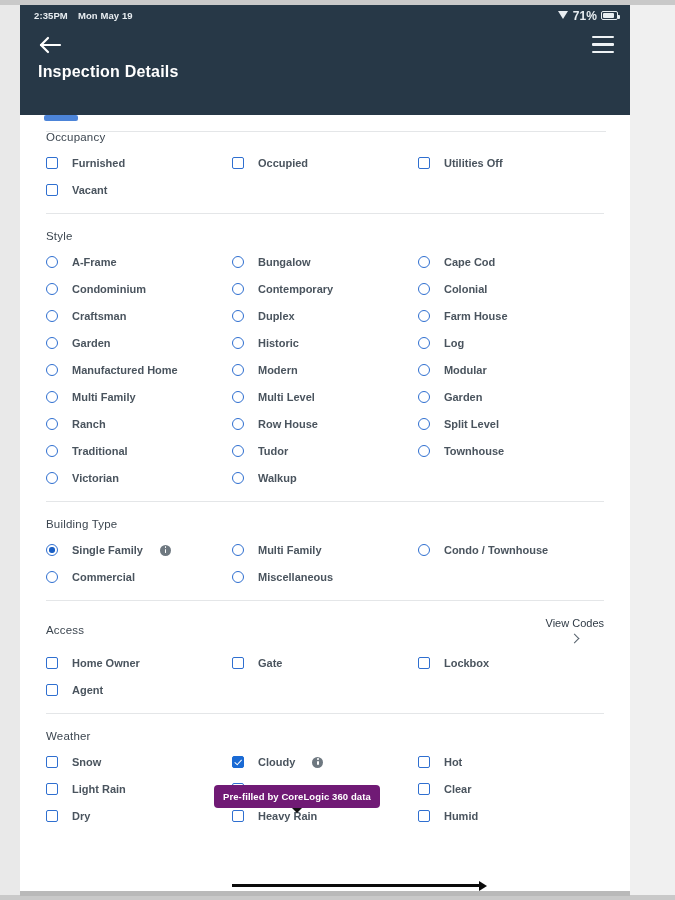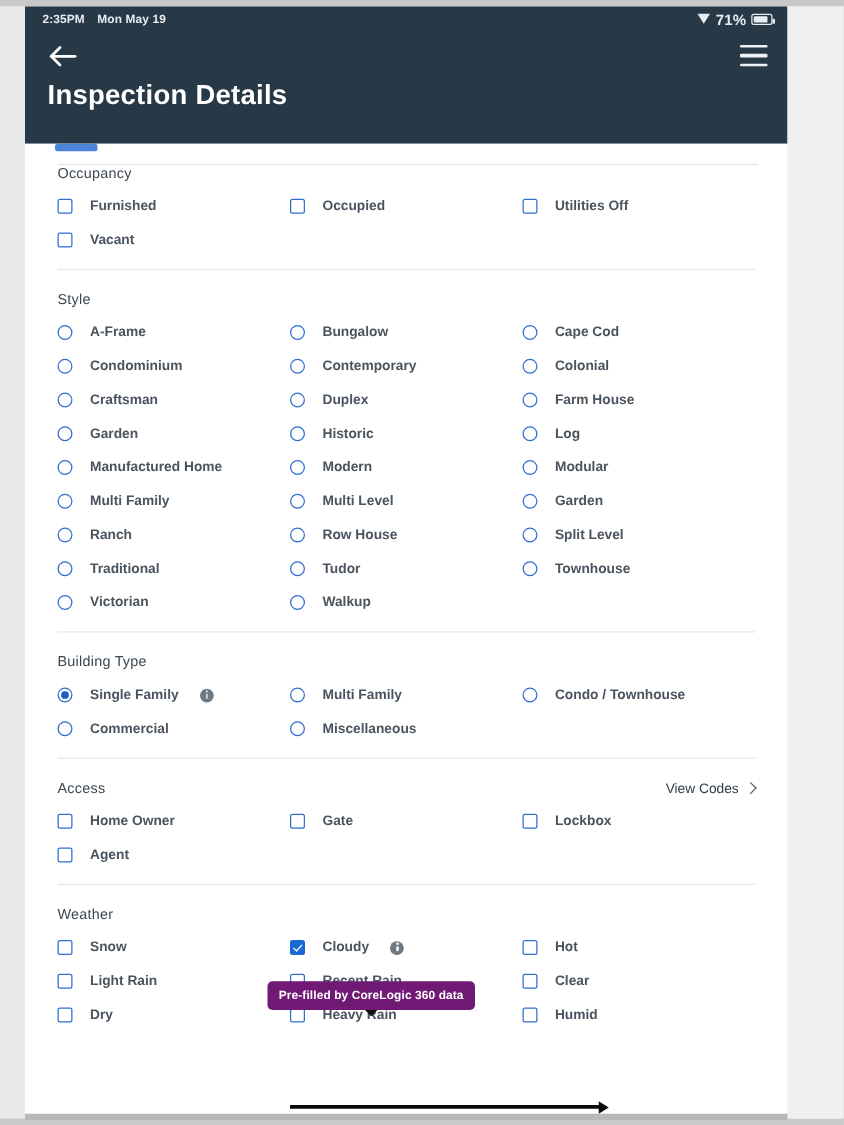--- a/index.html
+++ b/index.html
@@ -75,7 +75,7 @@
   .hamburger span{display:block;height:2.4px;background:#eef2f5;border-radius:1px;}
   .page-title{
     position:absolute;left:18px;top:58px;
-    color:#ffffff;font-size:22px;font-weight:bold;letter-spacing:.2px;
+    color:#ffffff;font-size:16px;font-weight:bold;letter-spacing:.2px;
   }
 
   

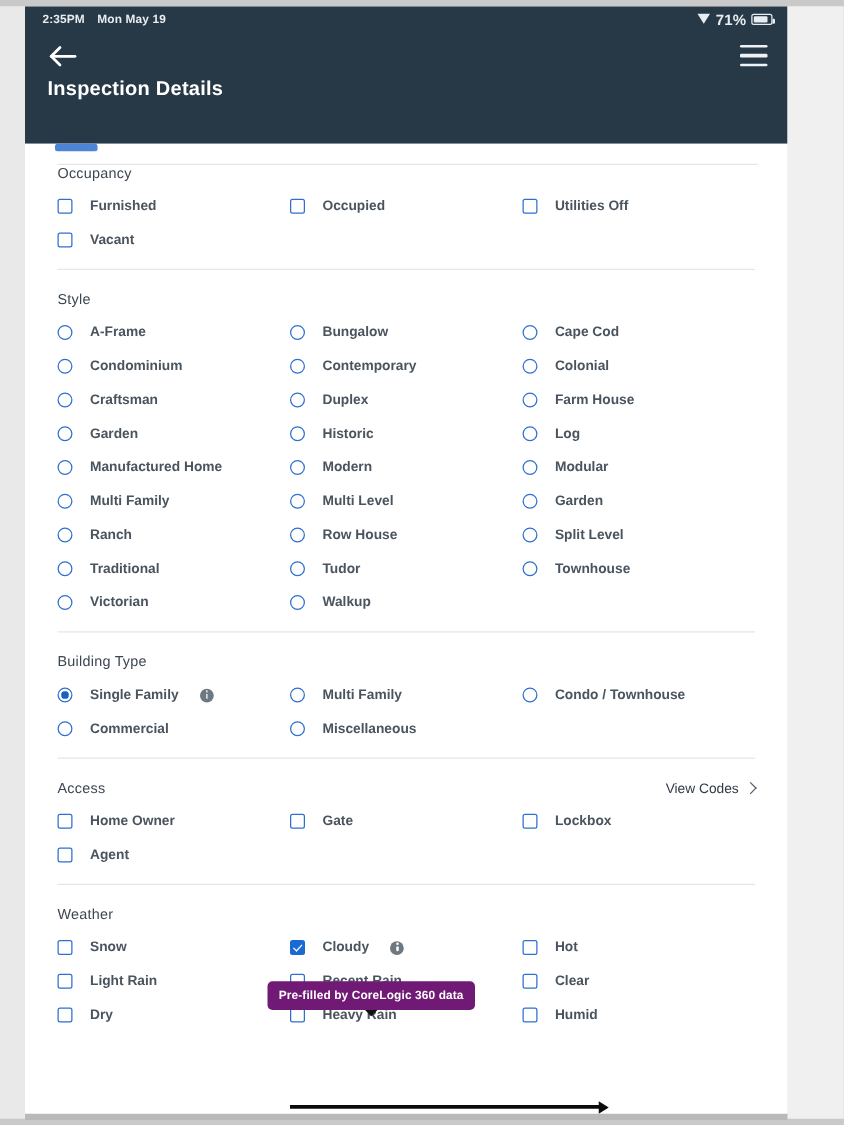--- a/index.html
+++ b/index.html
@@ -95,7 +95,7 @@
   .section{position:relative;padding:0 26px;}
   .section-head{
     display:flex;align-items:center;justify-content:space-between;
-    padding-top:18px;padding-bottom:14px;
+    padding-bottom:14px;margin-top:16px;
   }
   .section-title{
     font-size:11.5px;color:#3c4650;letter-spacing:.2px;

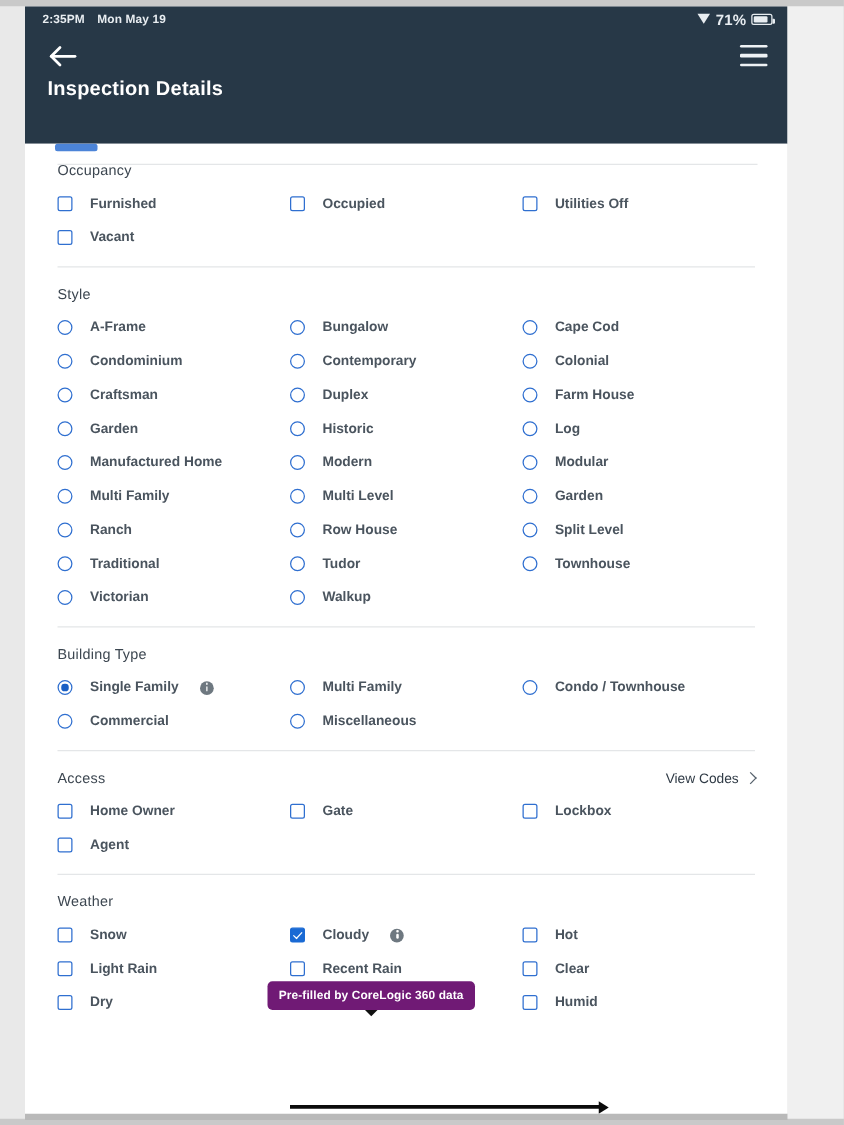--- a/index.html
+++ b/index.html
@@ -102,7 +102,7 @@
   }
   .view-codes{
     display:flex;align-items:center;gap:6px;
-    font-size:11px;color:#2f3a45;cursor:pointer;
+    font-size:11px;color:#2f3a45;cursor:pointer;flex-direction:column;
   }
   .chev{
     width:6px;height:6px;border-top:1.4px solid #55606b;

